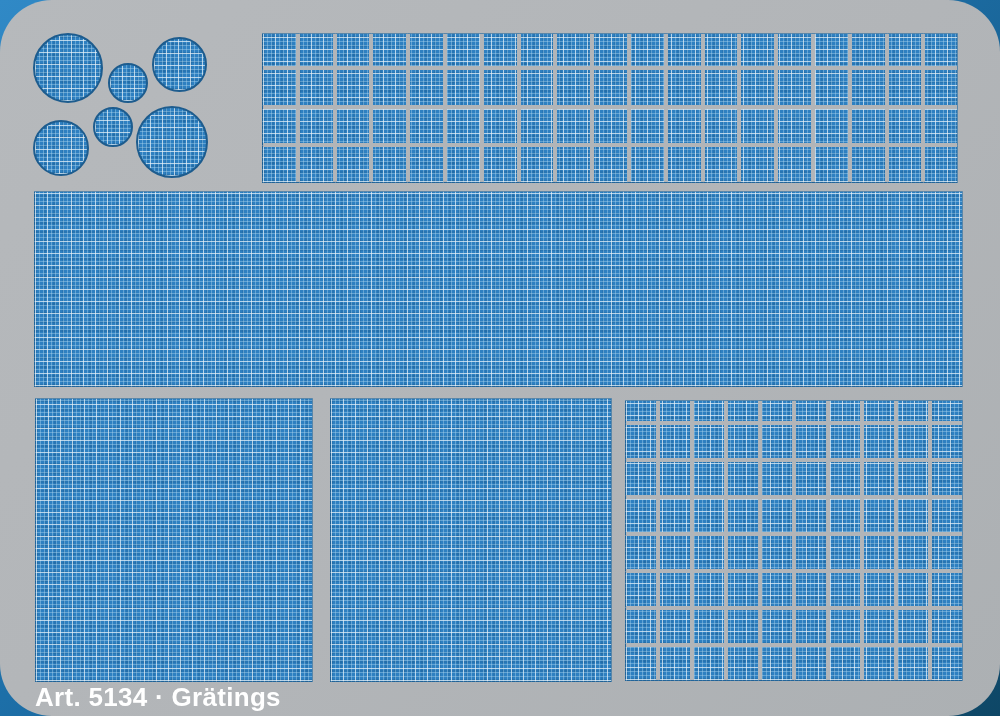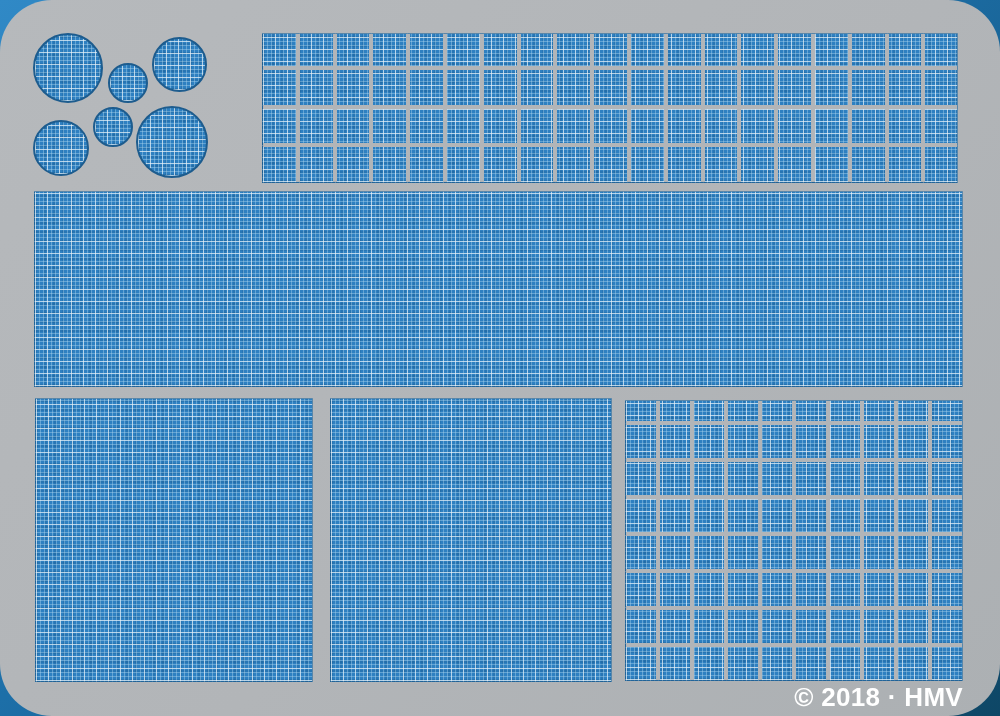--- a/index.html
+++ b/index.html
@@ -87,6 +87,7 @@
     <div class="etch sq-mid"></div>
     <div class="etch panel"></div>
 
+    <div class="caption left">Art. 5134 · Grätings</div>
     <div class="caption right">© 2018 · HMV</div>
   </div>
 </div>

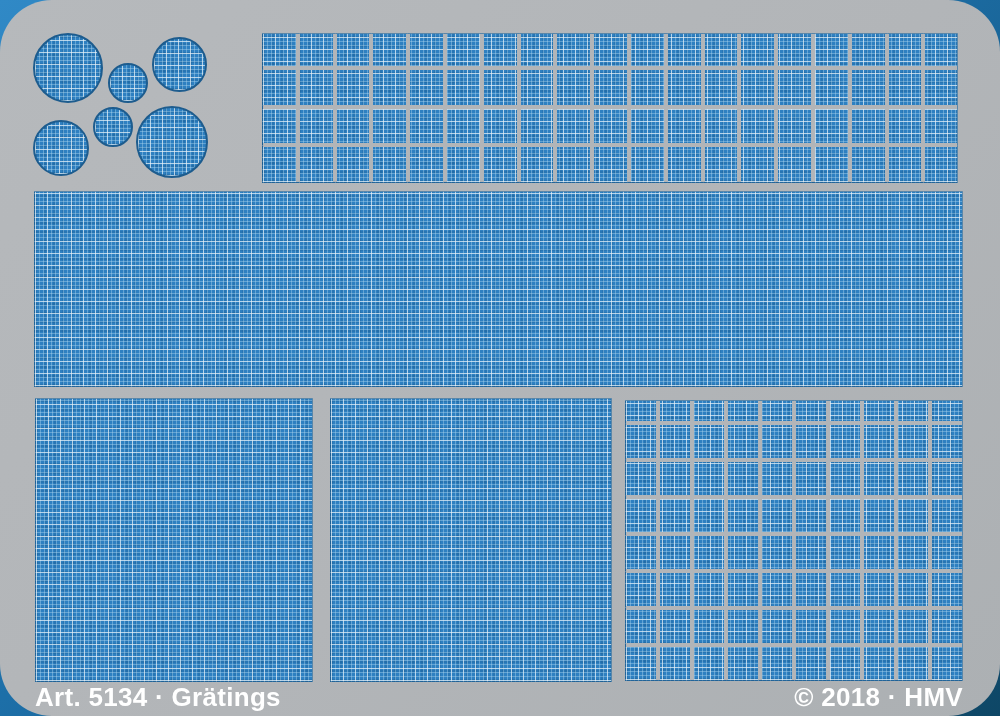--- a/index.html
+++ b/index.html
@@ -88,7 +88,6 @@
     <div class="etch panel"></div>
 
     <div class="caption left">Art. 5134 · Grätings</div>
-    <div class="caption right">© 2018 · HMV</div>
   </div>
 </div>
 

